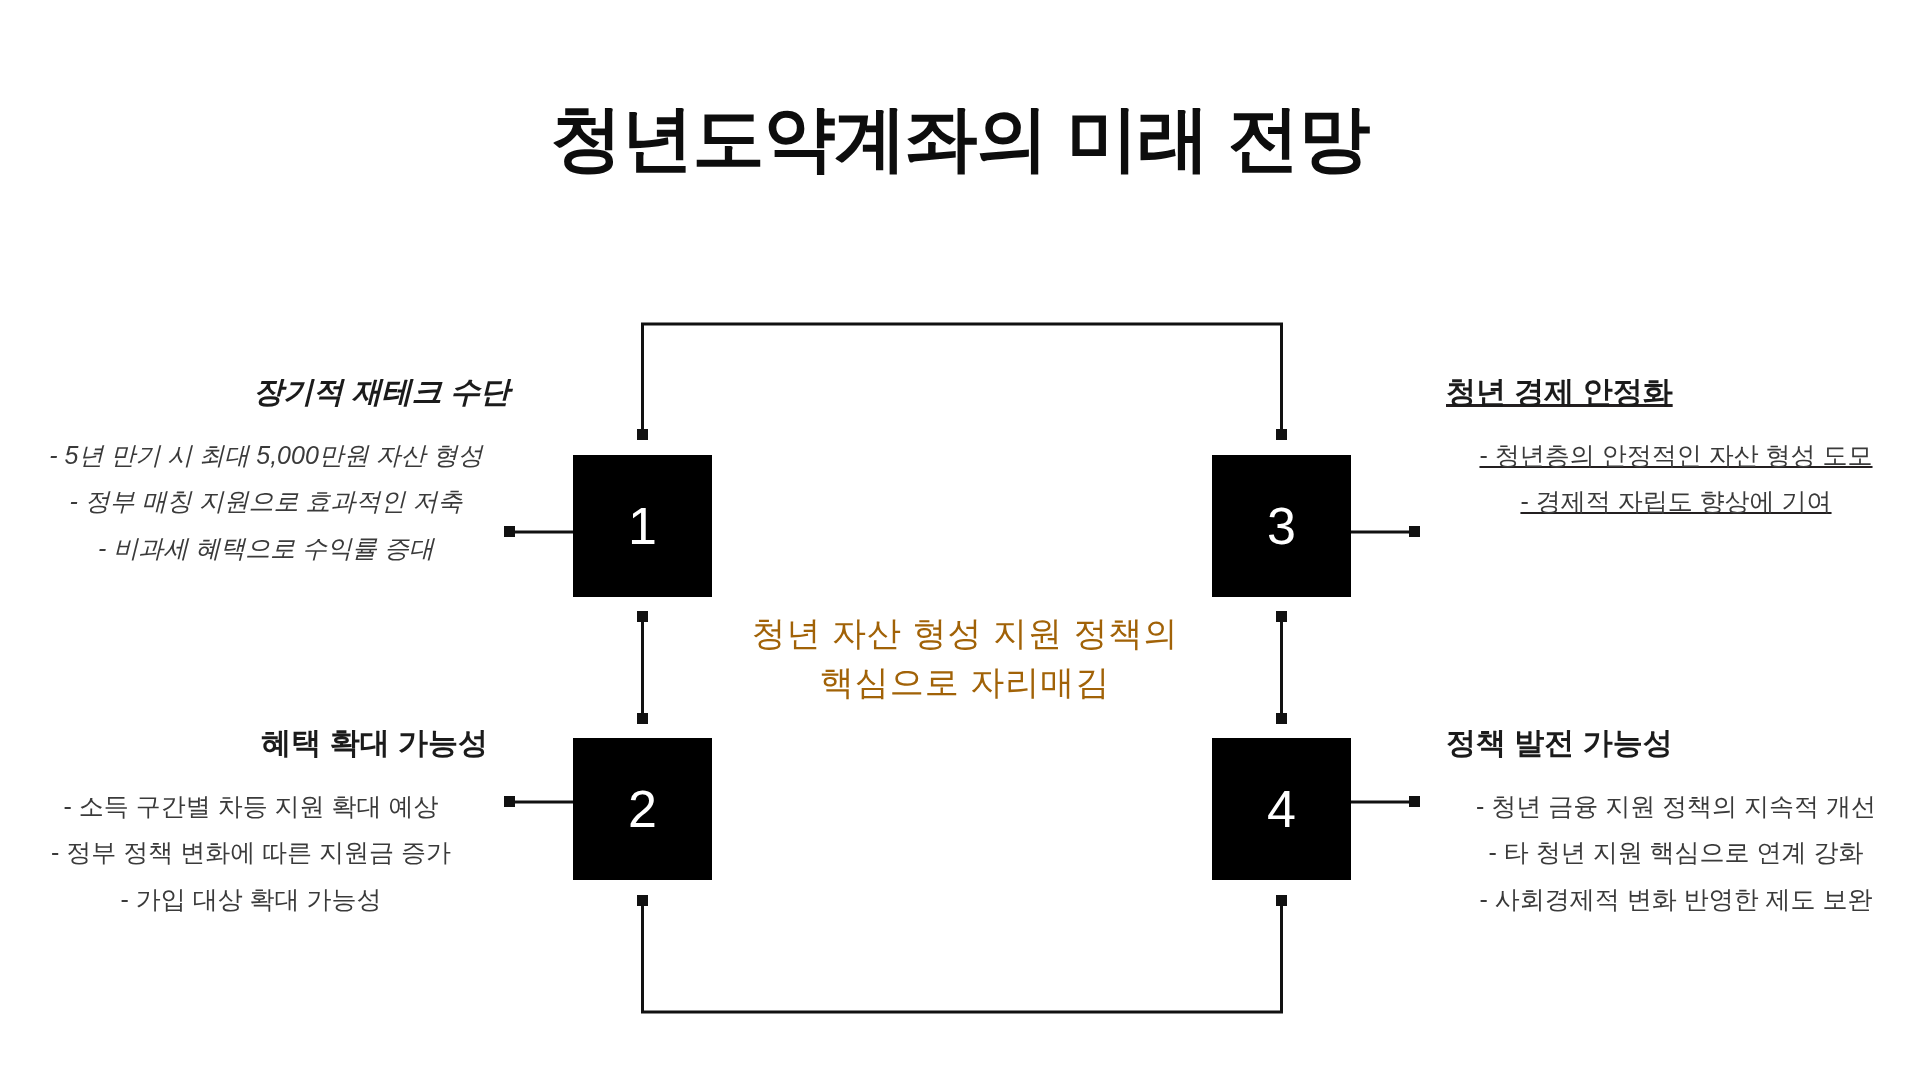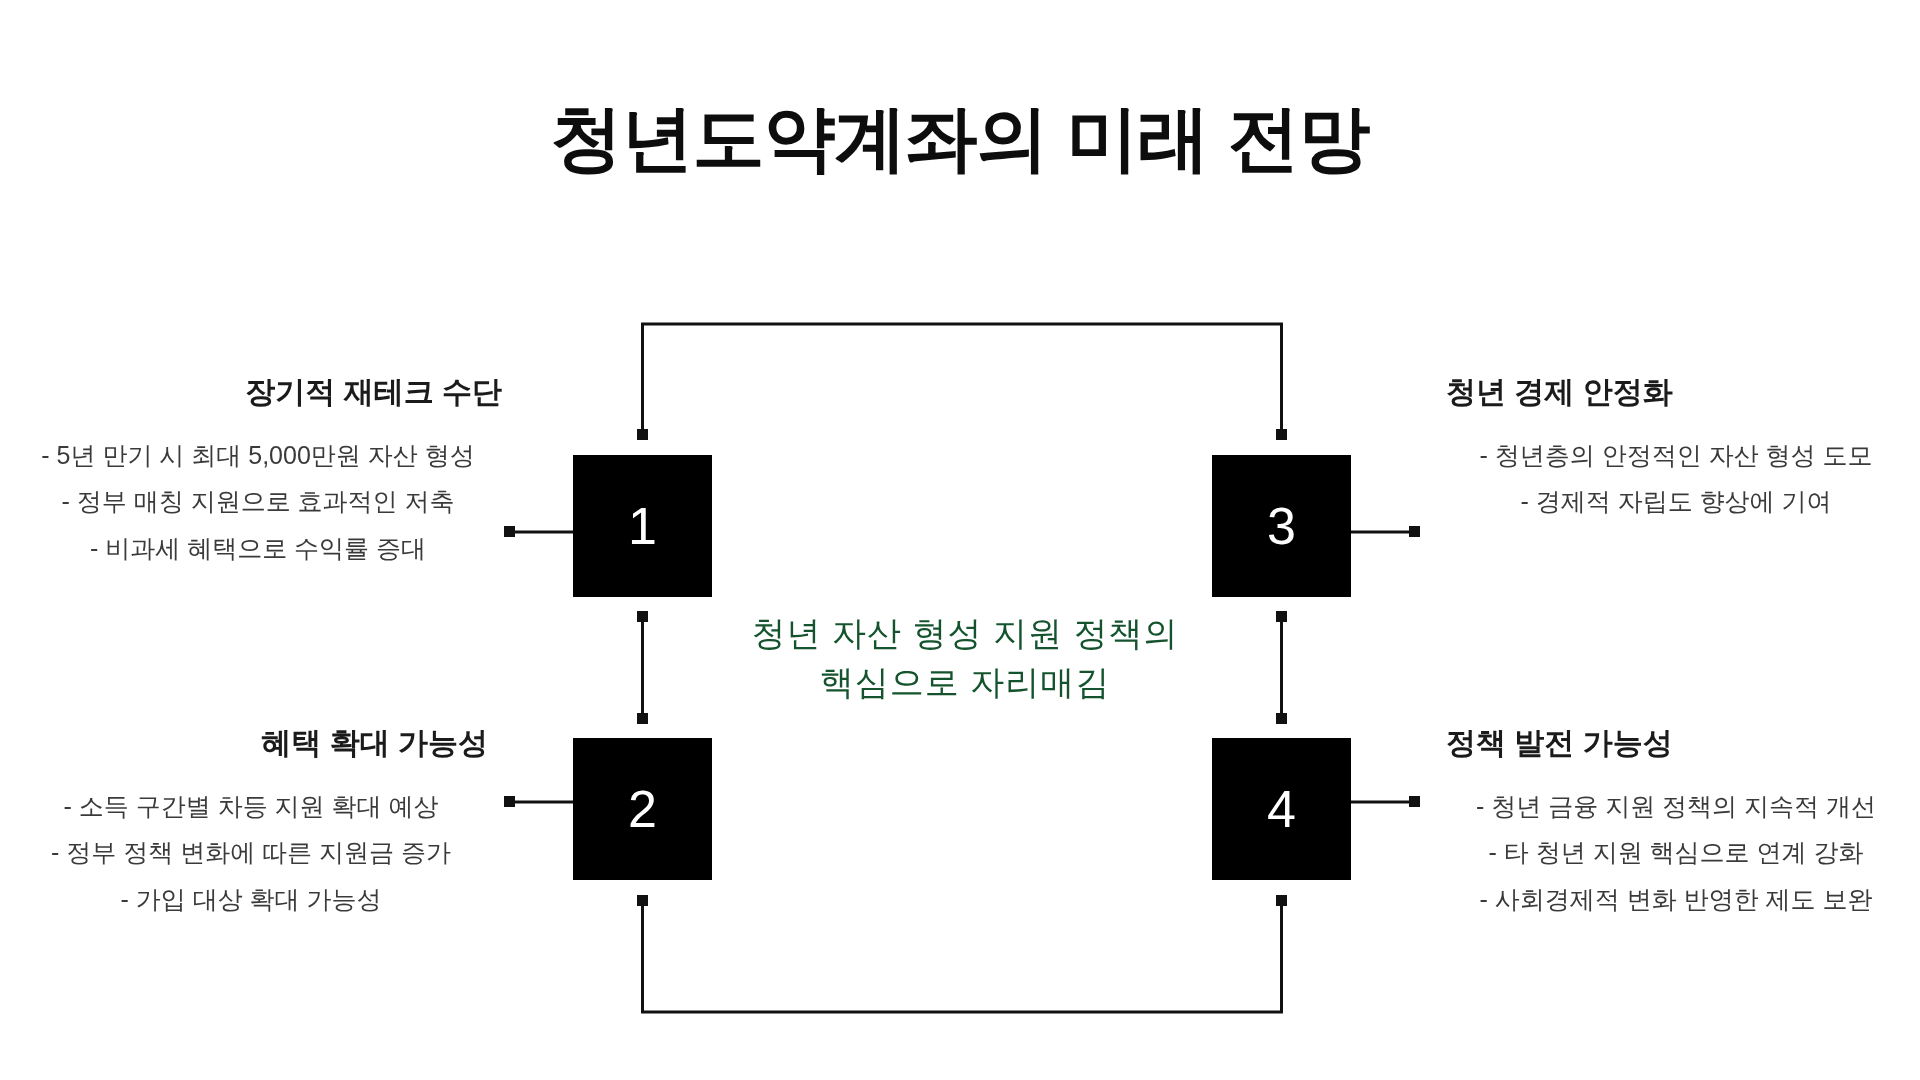--- a/index.html
+++ b/index.html
@@ -98,7 +98,7 @@
   .panel.left .panel-heading  { padding-right: 14px; }
   .panel.right .panel-heading { padding-left: 14px;  }
 
-  #panel-top-left    { left: 0px;    top: 363px; width: 516px; }
+  #panel-top-left    { left: 8px;    top: 363px; width: 516px; font-style: italic; }
   #panel-bottom-left { left: 0px;    top: 714px; width: 502px; }
   #panel-top-right   { left: 1432px; top: 363px; width: 488px; }
   #panel-bottom-right{ left: 1432px; top: 714px; width: 488px; }

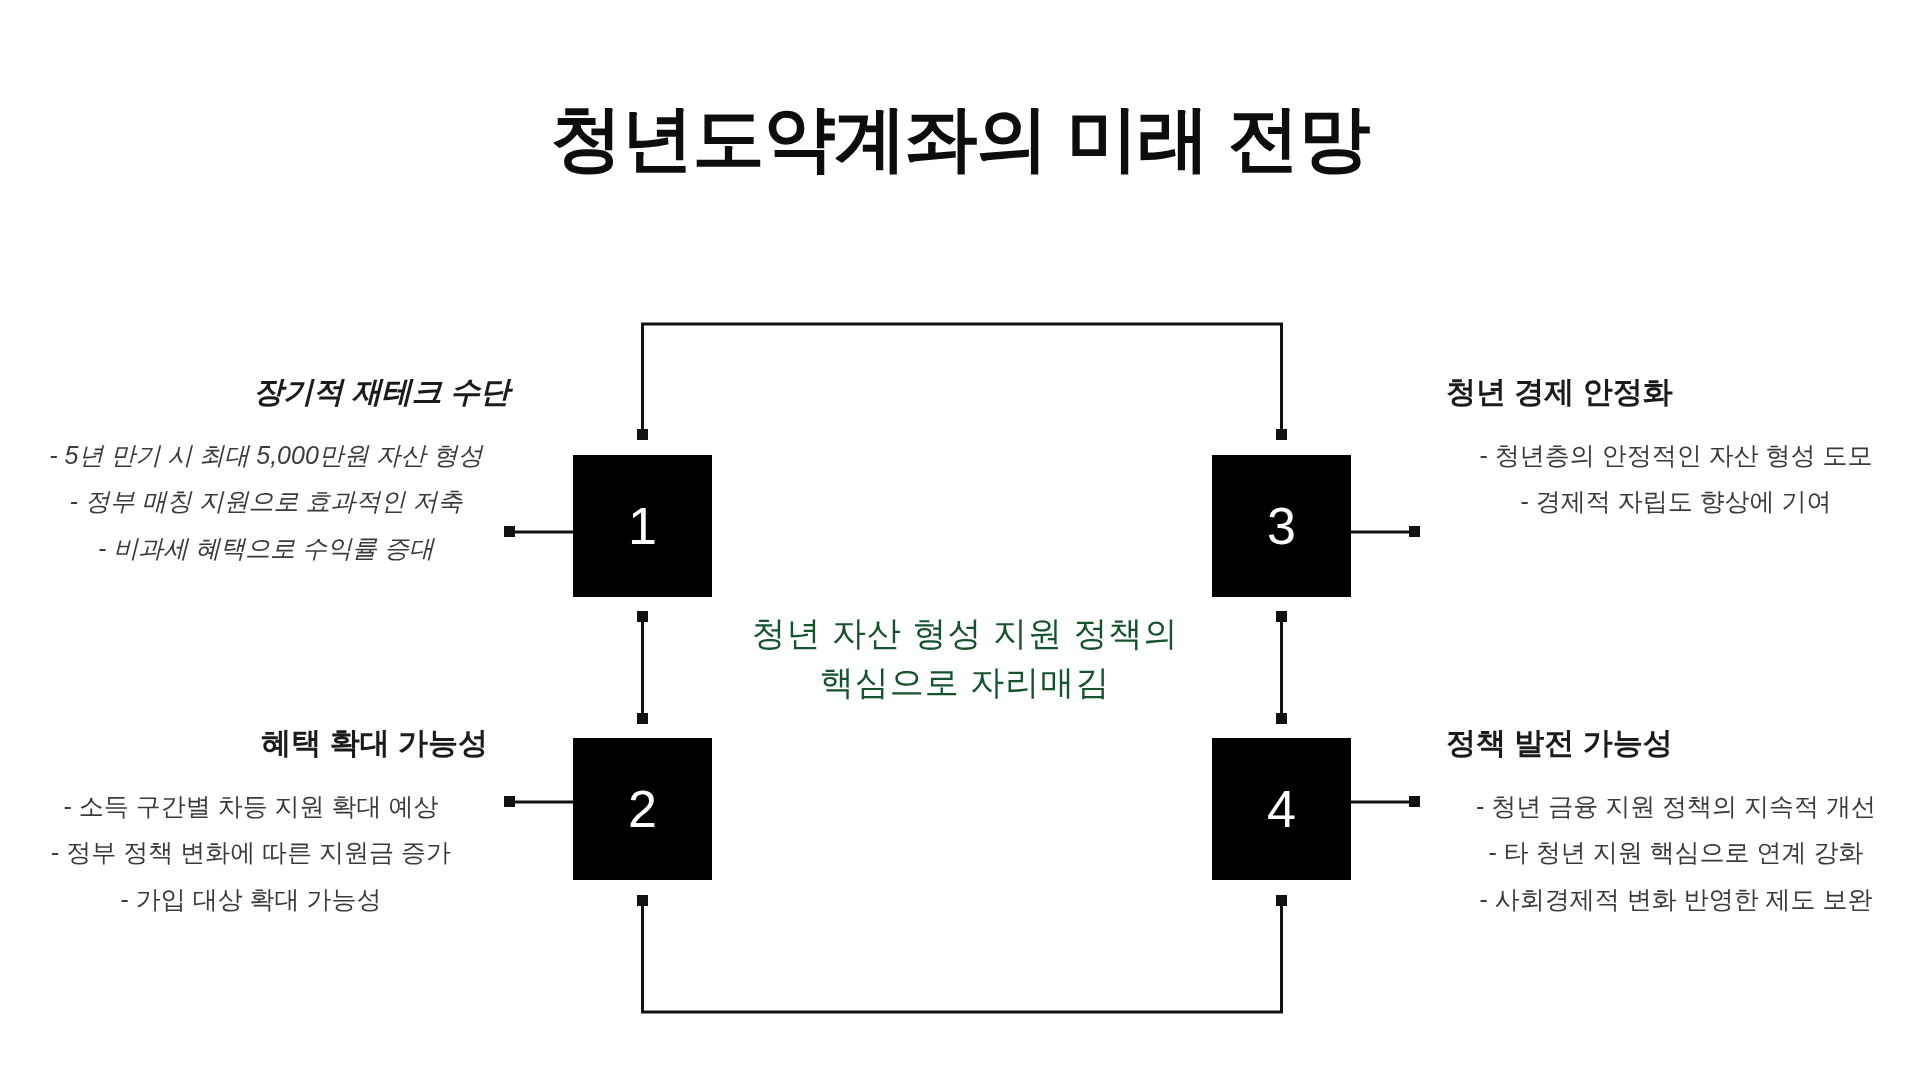--- a/index.html
+++ b/index.html
@@ -100,7 +100,7 @@
 
   #panel-top-left    { left: 8px;    top: 363px; width: 516px; font-style: italic; }
   #panel-bottom-left { left: 0px;    top: 714px; width: 502px; }
-  #panel-top-right   { left: 1432px; top: 363px; width: 488px; }
+  #panel-top-right   { left: 1432px; top: 363px; width: 488px; text-decoration: underline; }
   #panel-bottom-right{ left: 1432px; top: 714px; width: 488px; }
 
   

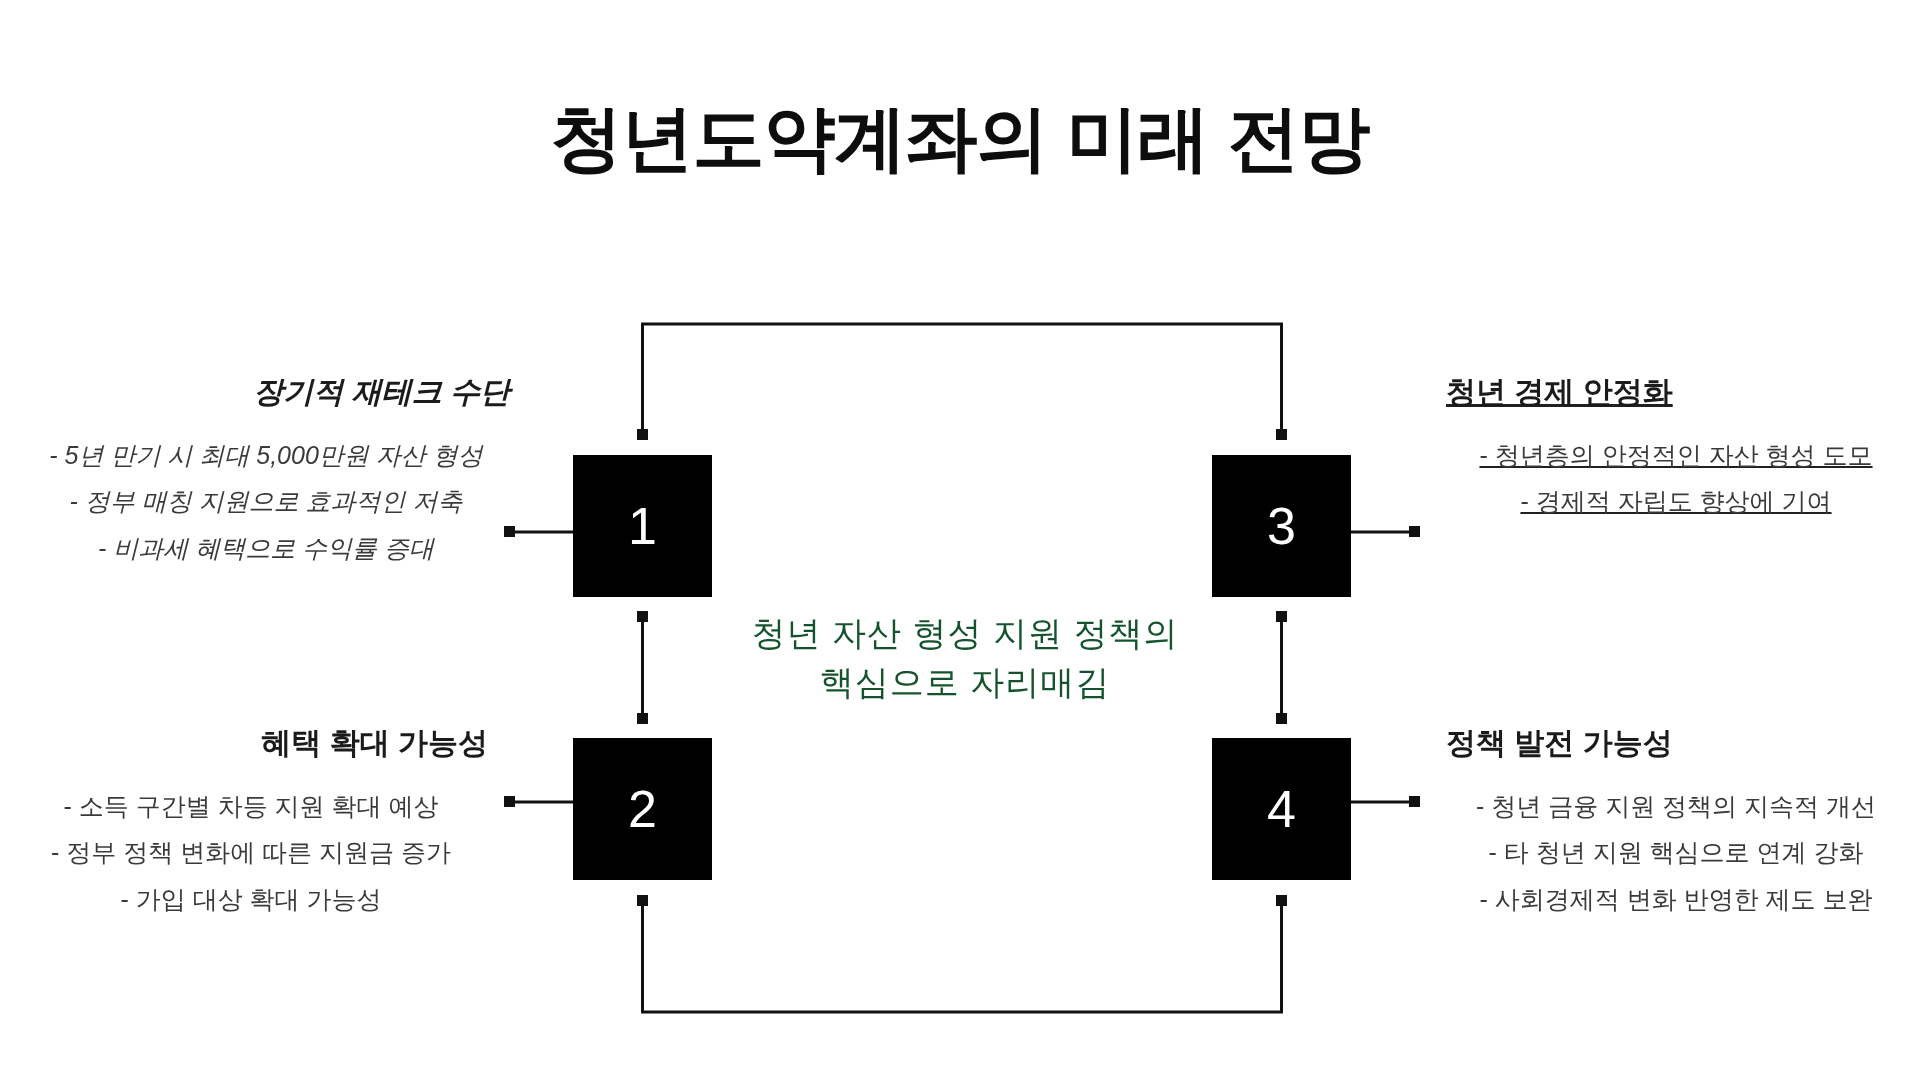--- a/index.html
+++ b/index.html
@@ -64,7 +64,7 @@
     font-size: 34px;
     font-weight: 400;
     line-height: 1.45;
-    color: #14532d;
+    color: #a16207;
     letter-spacing: 1px;
   }
 

